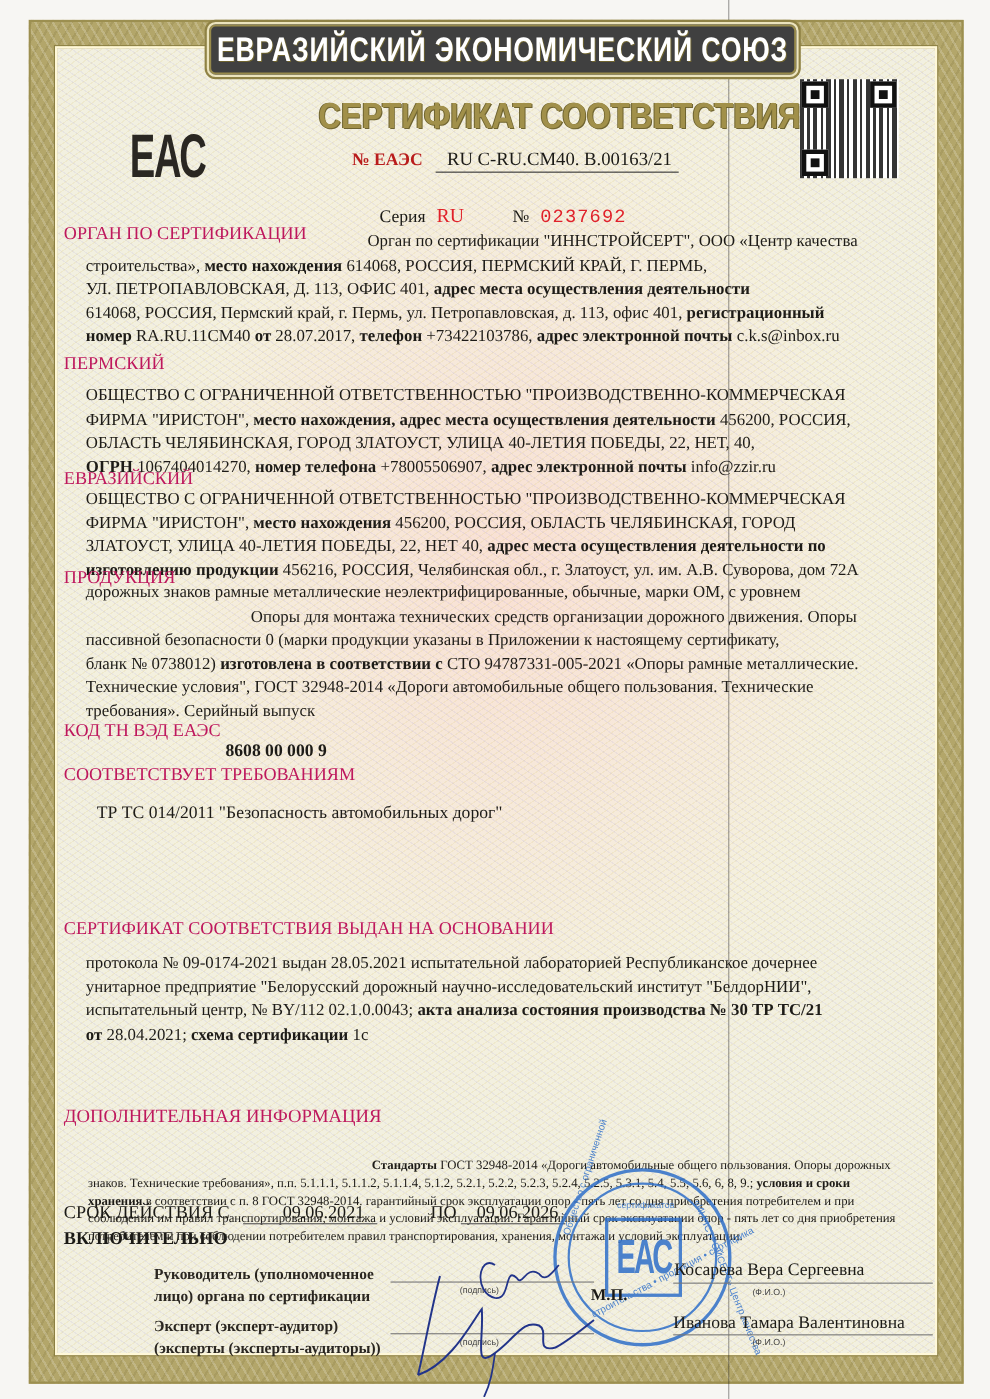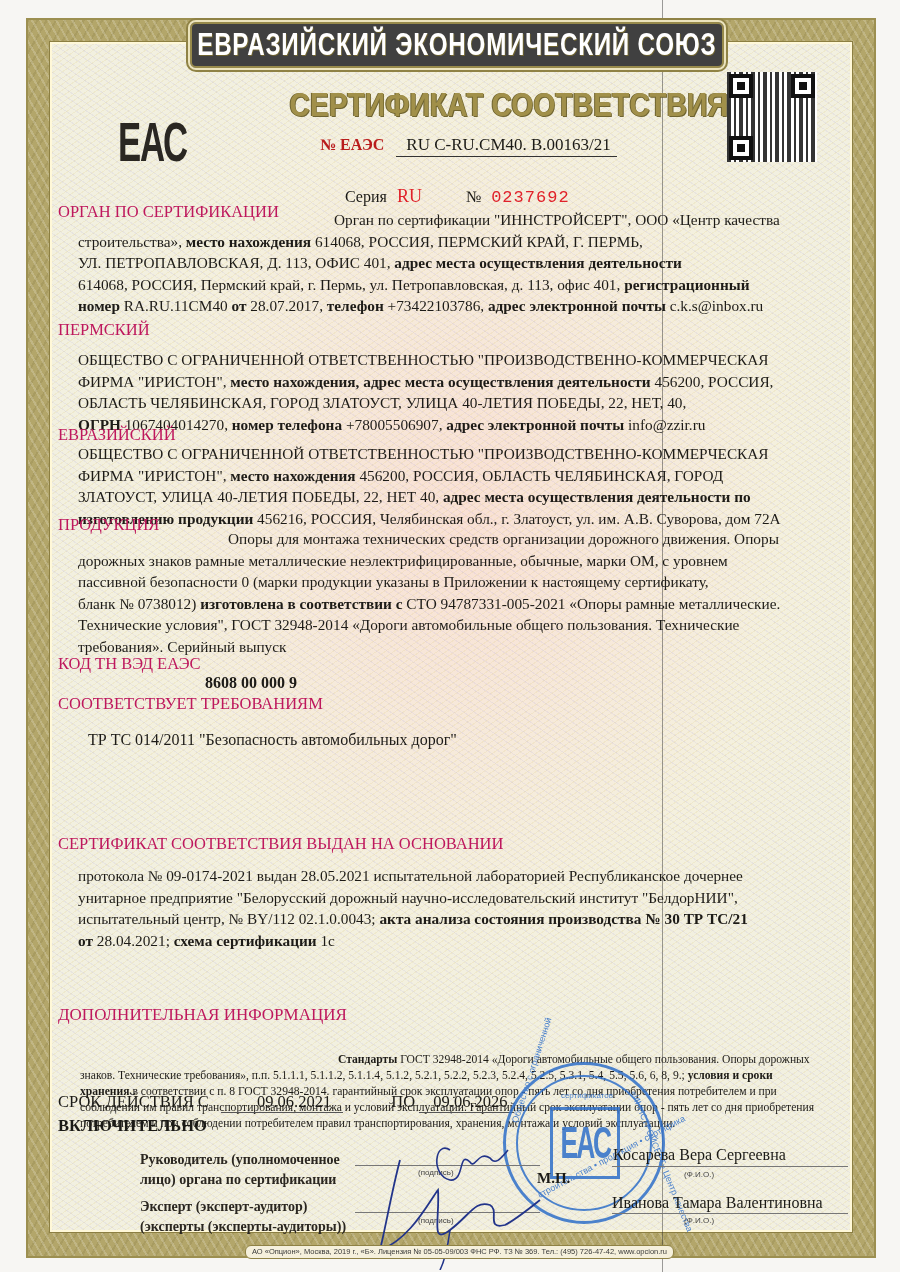--- a/index.html
+++ b/index.html
@@ -197,8 +197,8 @@
 
   <div class="h" style="top:515px">ПРОДУКЦИЯ</div>
   <div class="p" style="left:78px;top:528px;width:790px">
+    <div>дорожных знаков рамные металлические неэлектрифицированные, обычные, марки ОМ, с уровнем</div>
     <div style="padding-left:150px">Опоры для монтажа технических средств организации дорожного движения. Опоры</div>
-    <div>дорожных знаков рамные металлические неэлектрифицированные, обычные, марки ОМ, с уровнем</div>
     <div>пассивной безопасности 0 (марки продукции указаны в Приложении к настоящему сертификату,</div>
     <div><span>бланк № 0738012) </span><b>изготовлена в соответствии с</b><span> СТО 94787331-005-2021 «Опоры рамные металлические.</span></div>
     <div>Технические условия", ГОСТ 32948-2014 «Дороги автомобильные общего пользования. Технические</div>

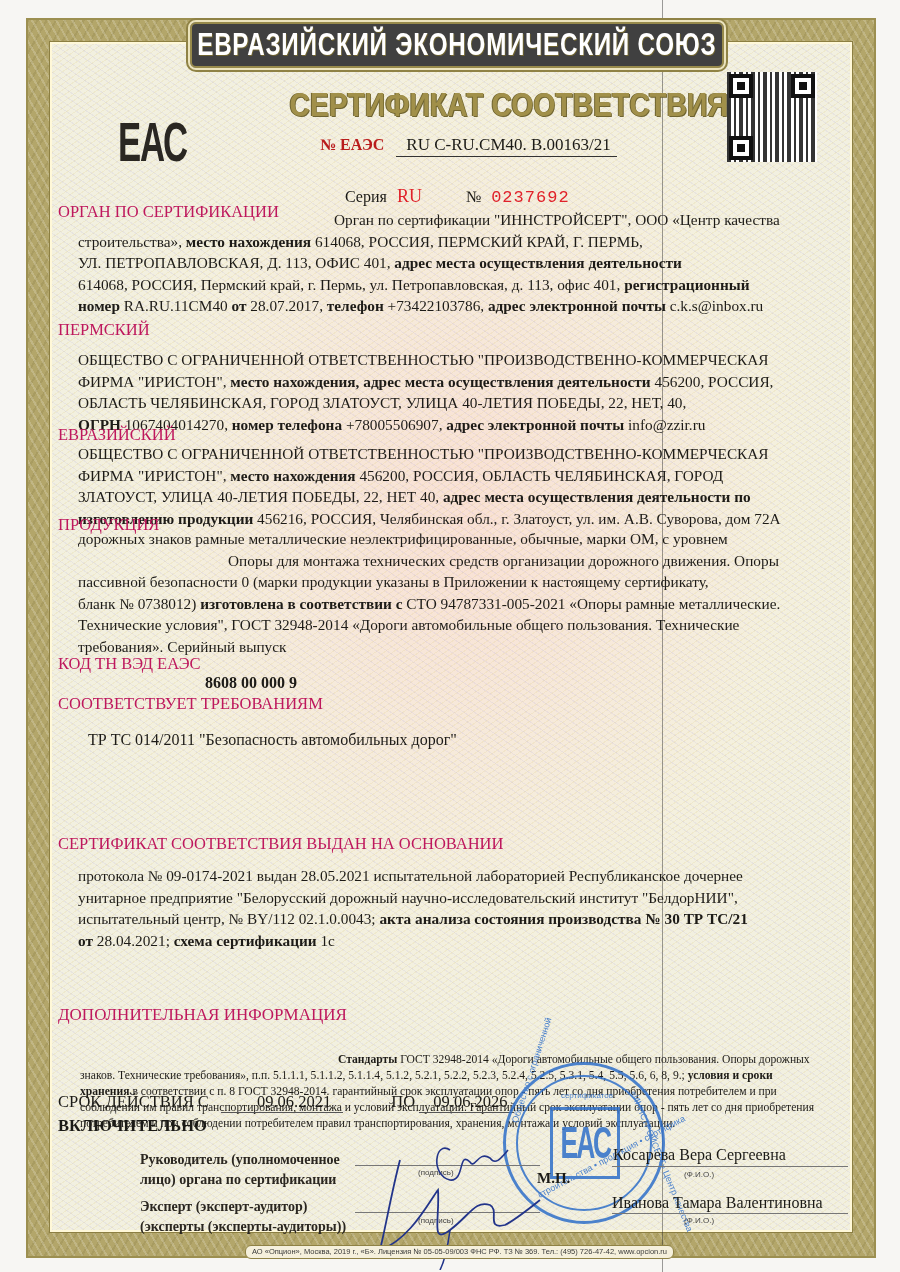--- a/index.html
+++ b/index.html
@@ -273,7 +273,6 @@
     <path d="M150 110 C148 125,146 138,140 150" fill="none" stroke="#22348a" stroke-width="1.6"></path>
   </svg>
 
-  <div class="footer-imprint">АО «Опцион», Москва, 2019 г., «Б». Лицензия № 05-05-09/003 ФНС РФ. ТЗ № 369. Тел.: (495) 726-47-42, www.opcion.ru</div>
 </div>
 
 </body></html>

